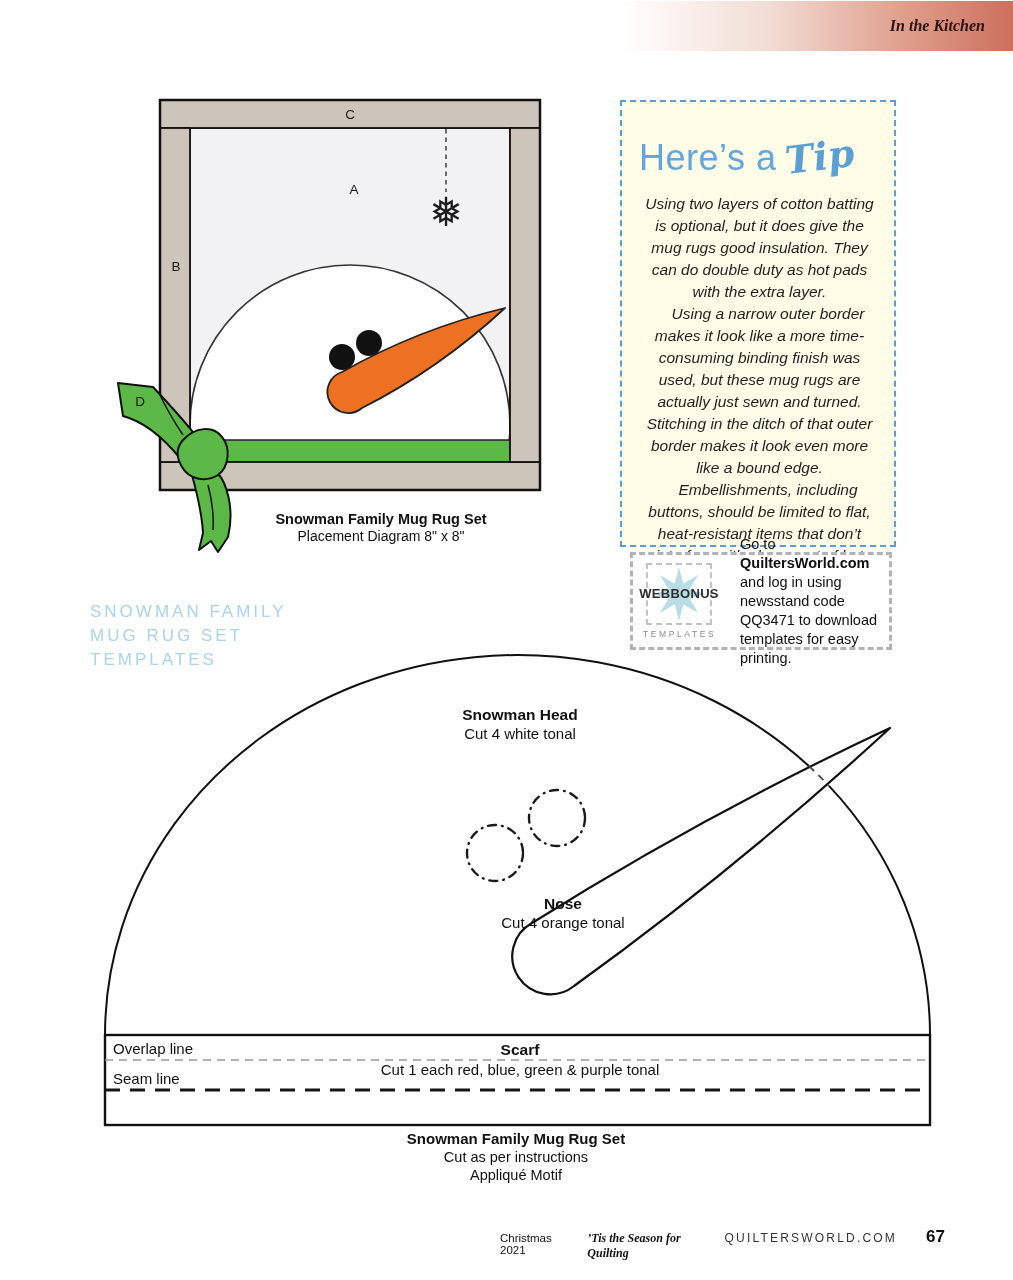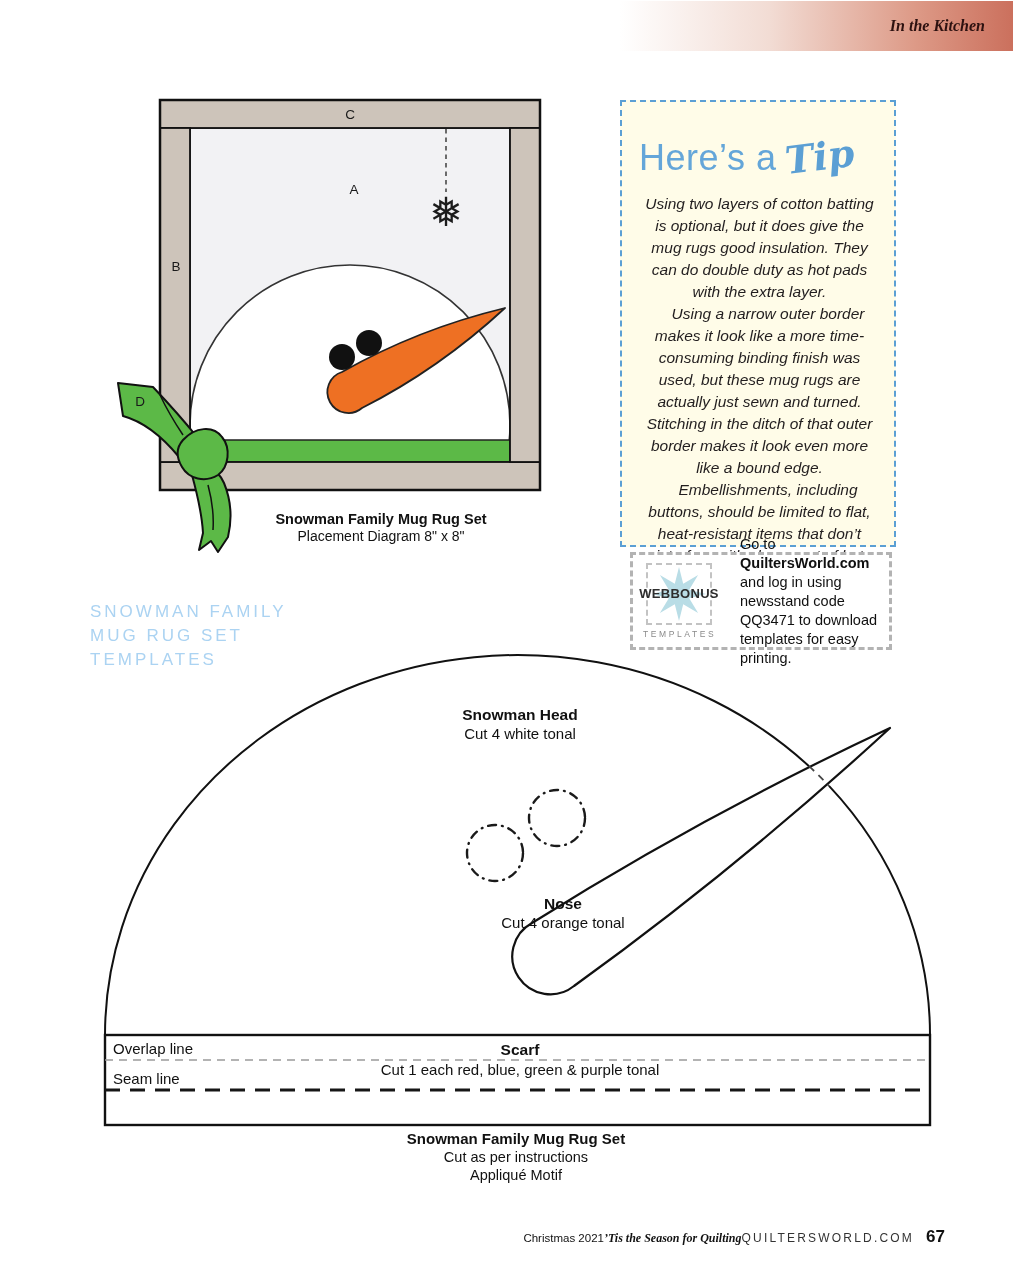--- a/index.html
+++ b/index.html
@@ -72,7 +72,7 @@
   
   .footer{
     position:absolute;left:500px;top:1227px;width:445px;
-    display:flex;align-items:baseline;justify-content:flex-end;gap:0;color:#111;
+    display:flex;align-items:baseline;justify-content:flex-end;gap:17px;color:#111;
   }
   .f-issue{font-size:11.5px;}
   .f-tagline{font-family:"Liberation Serif",serif;font-weight:bold;font-style:italic;font-size:12px;}

